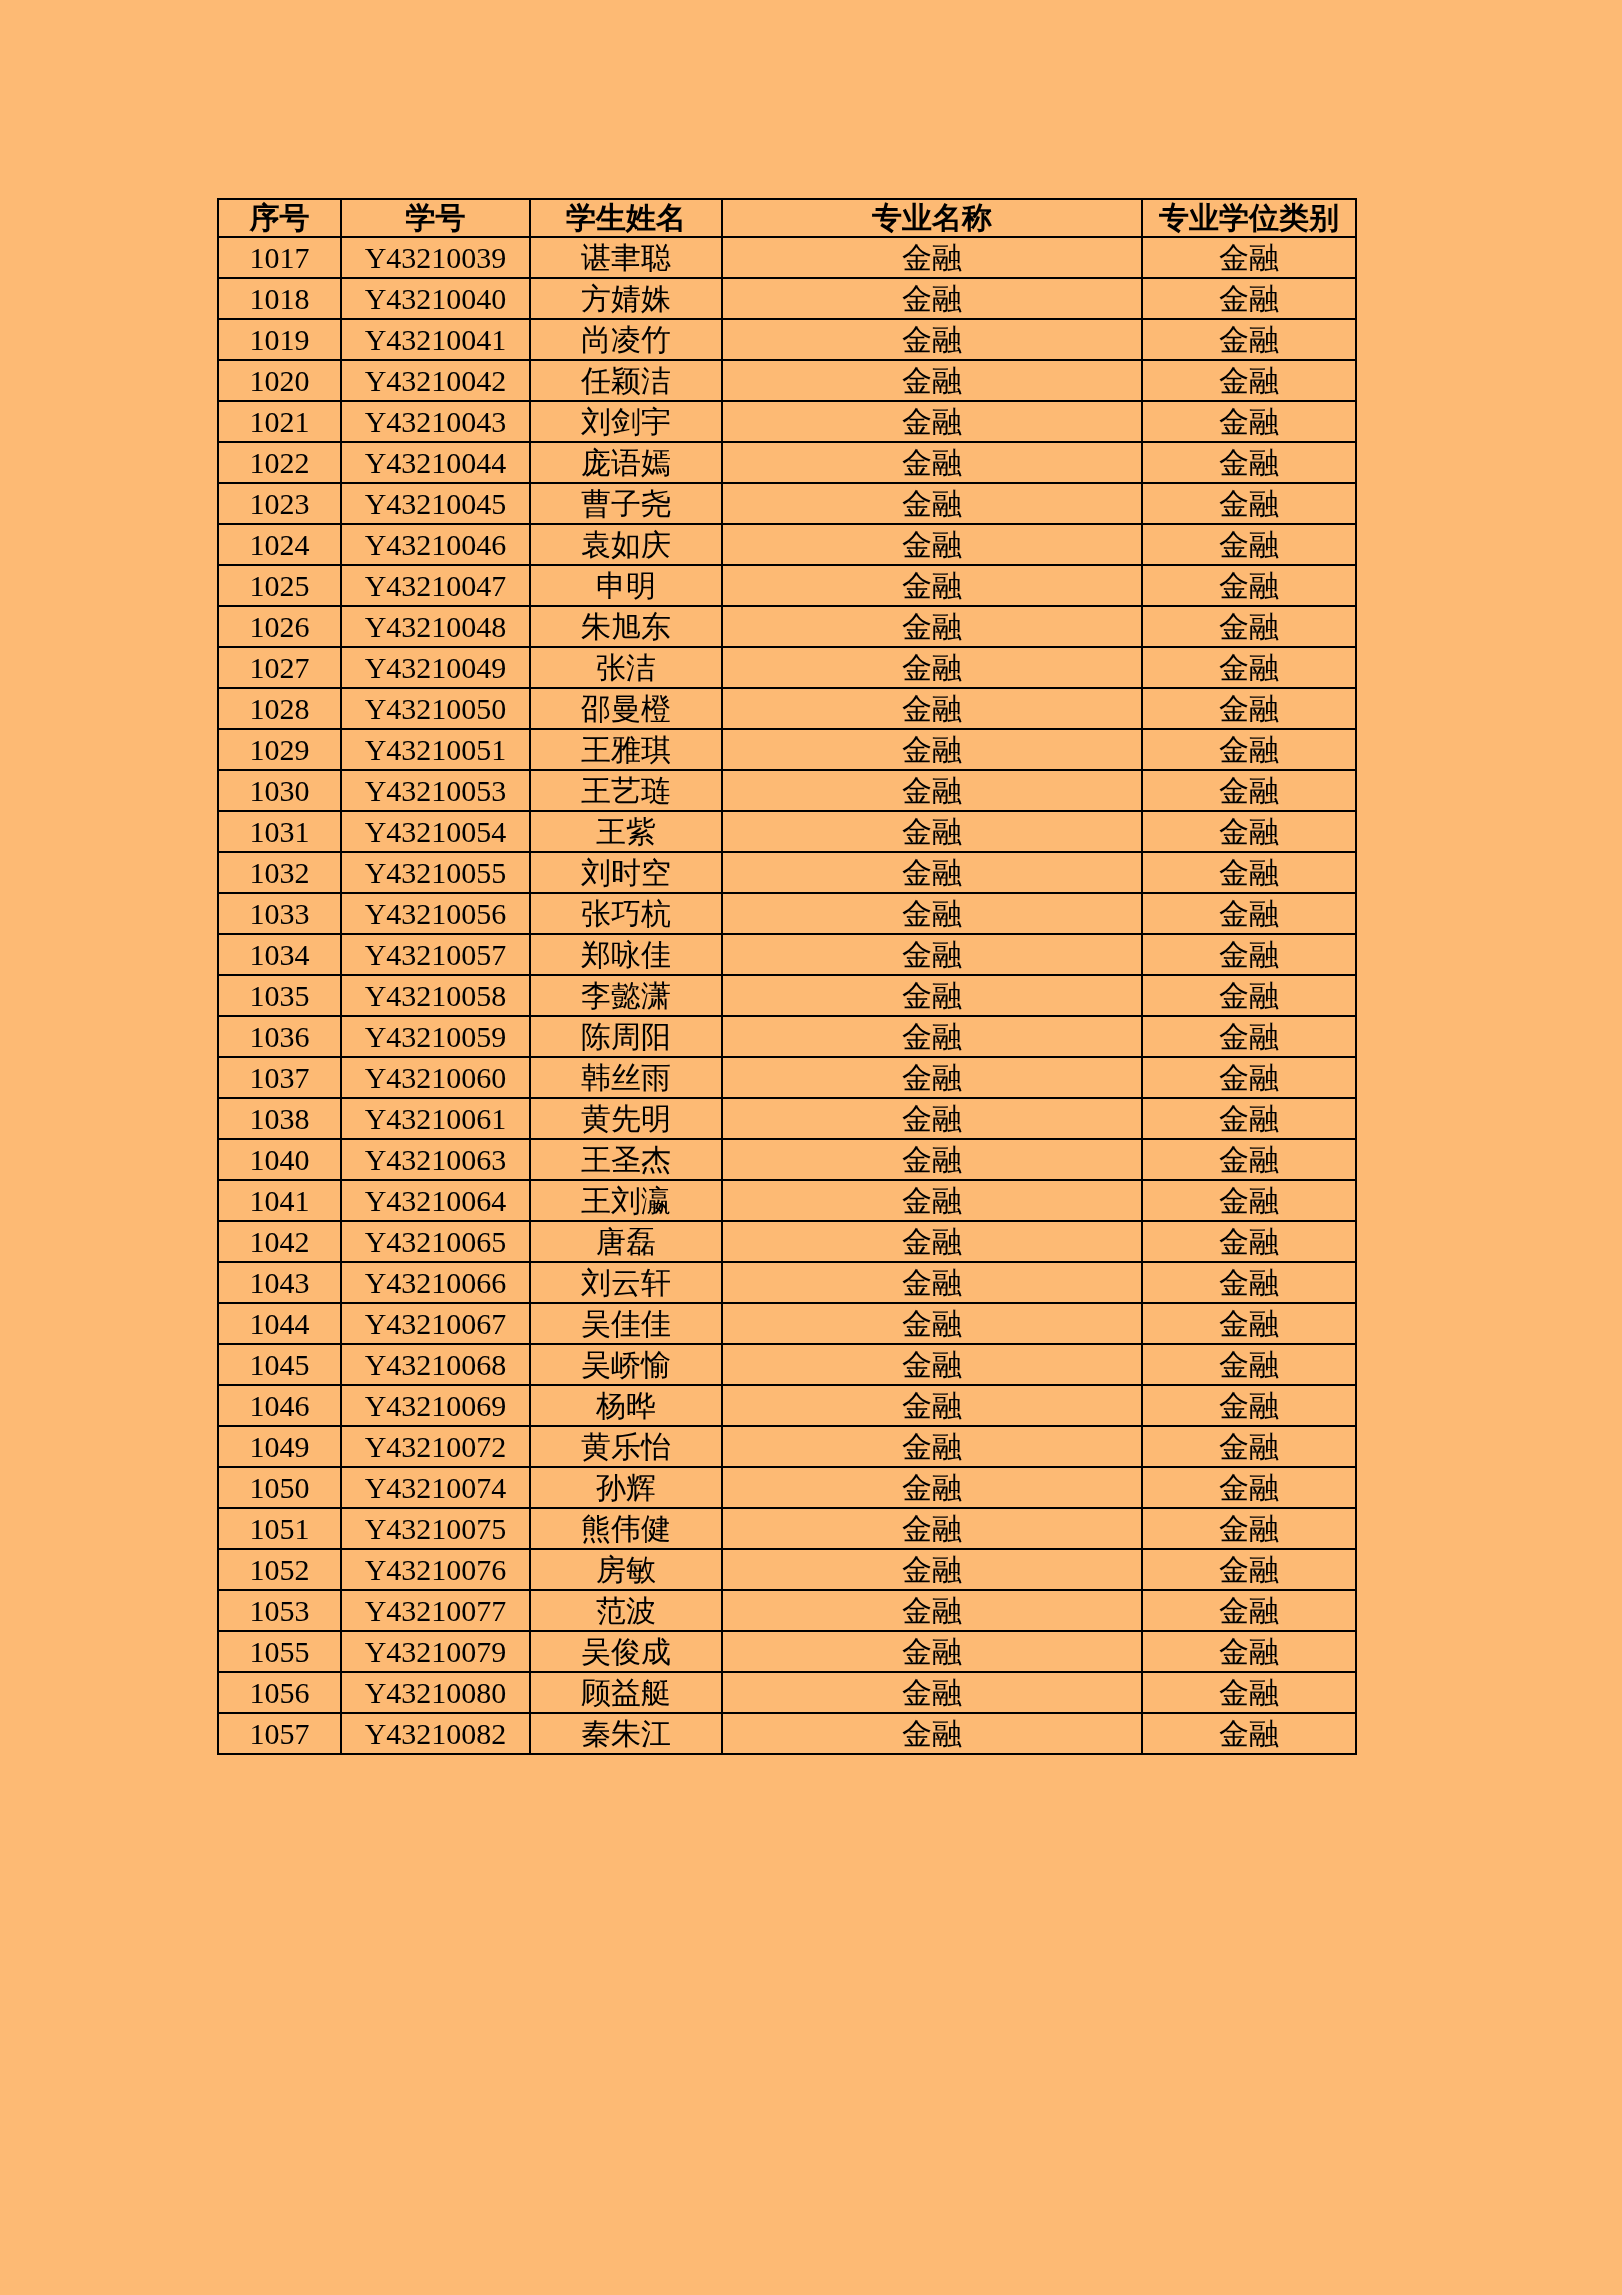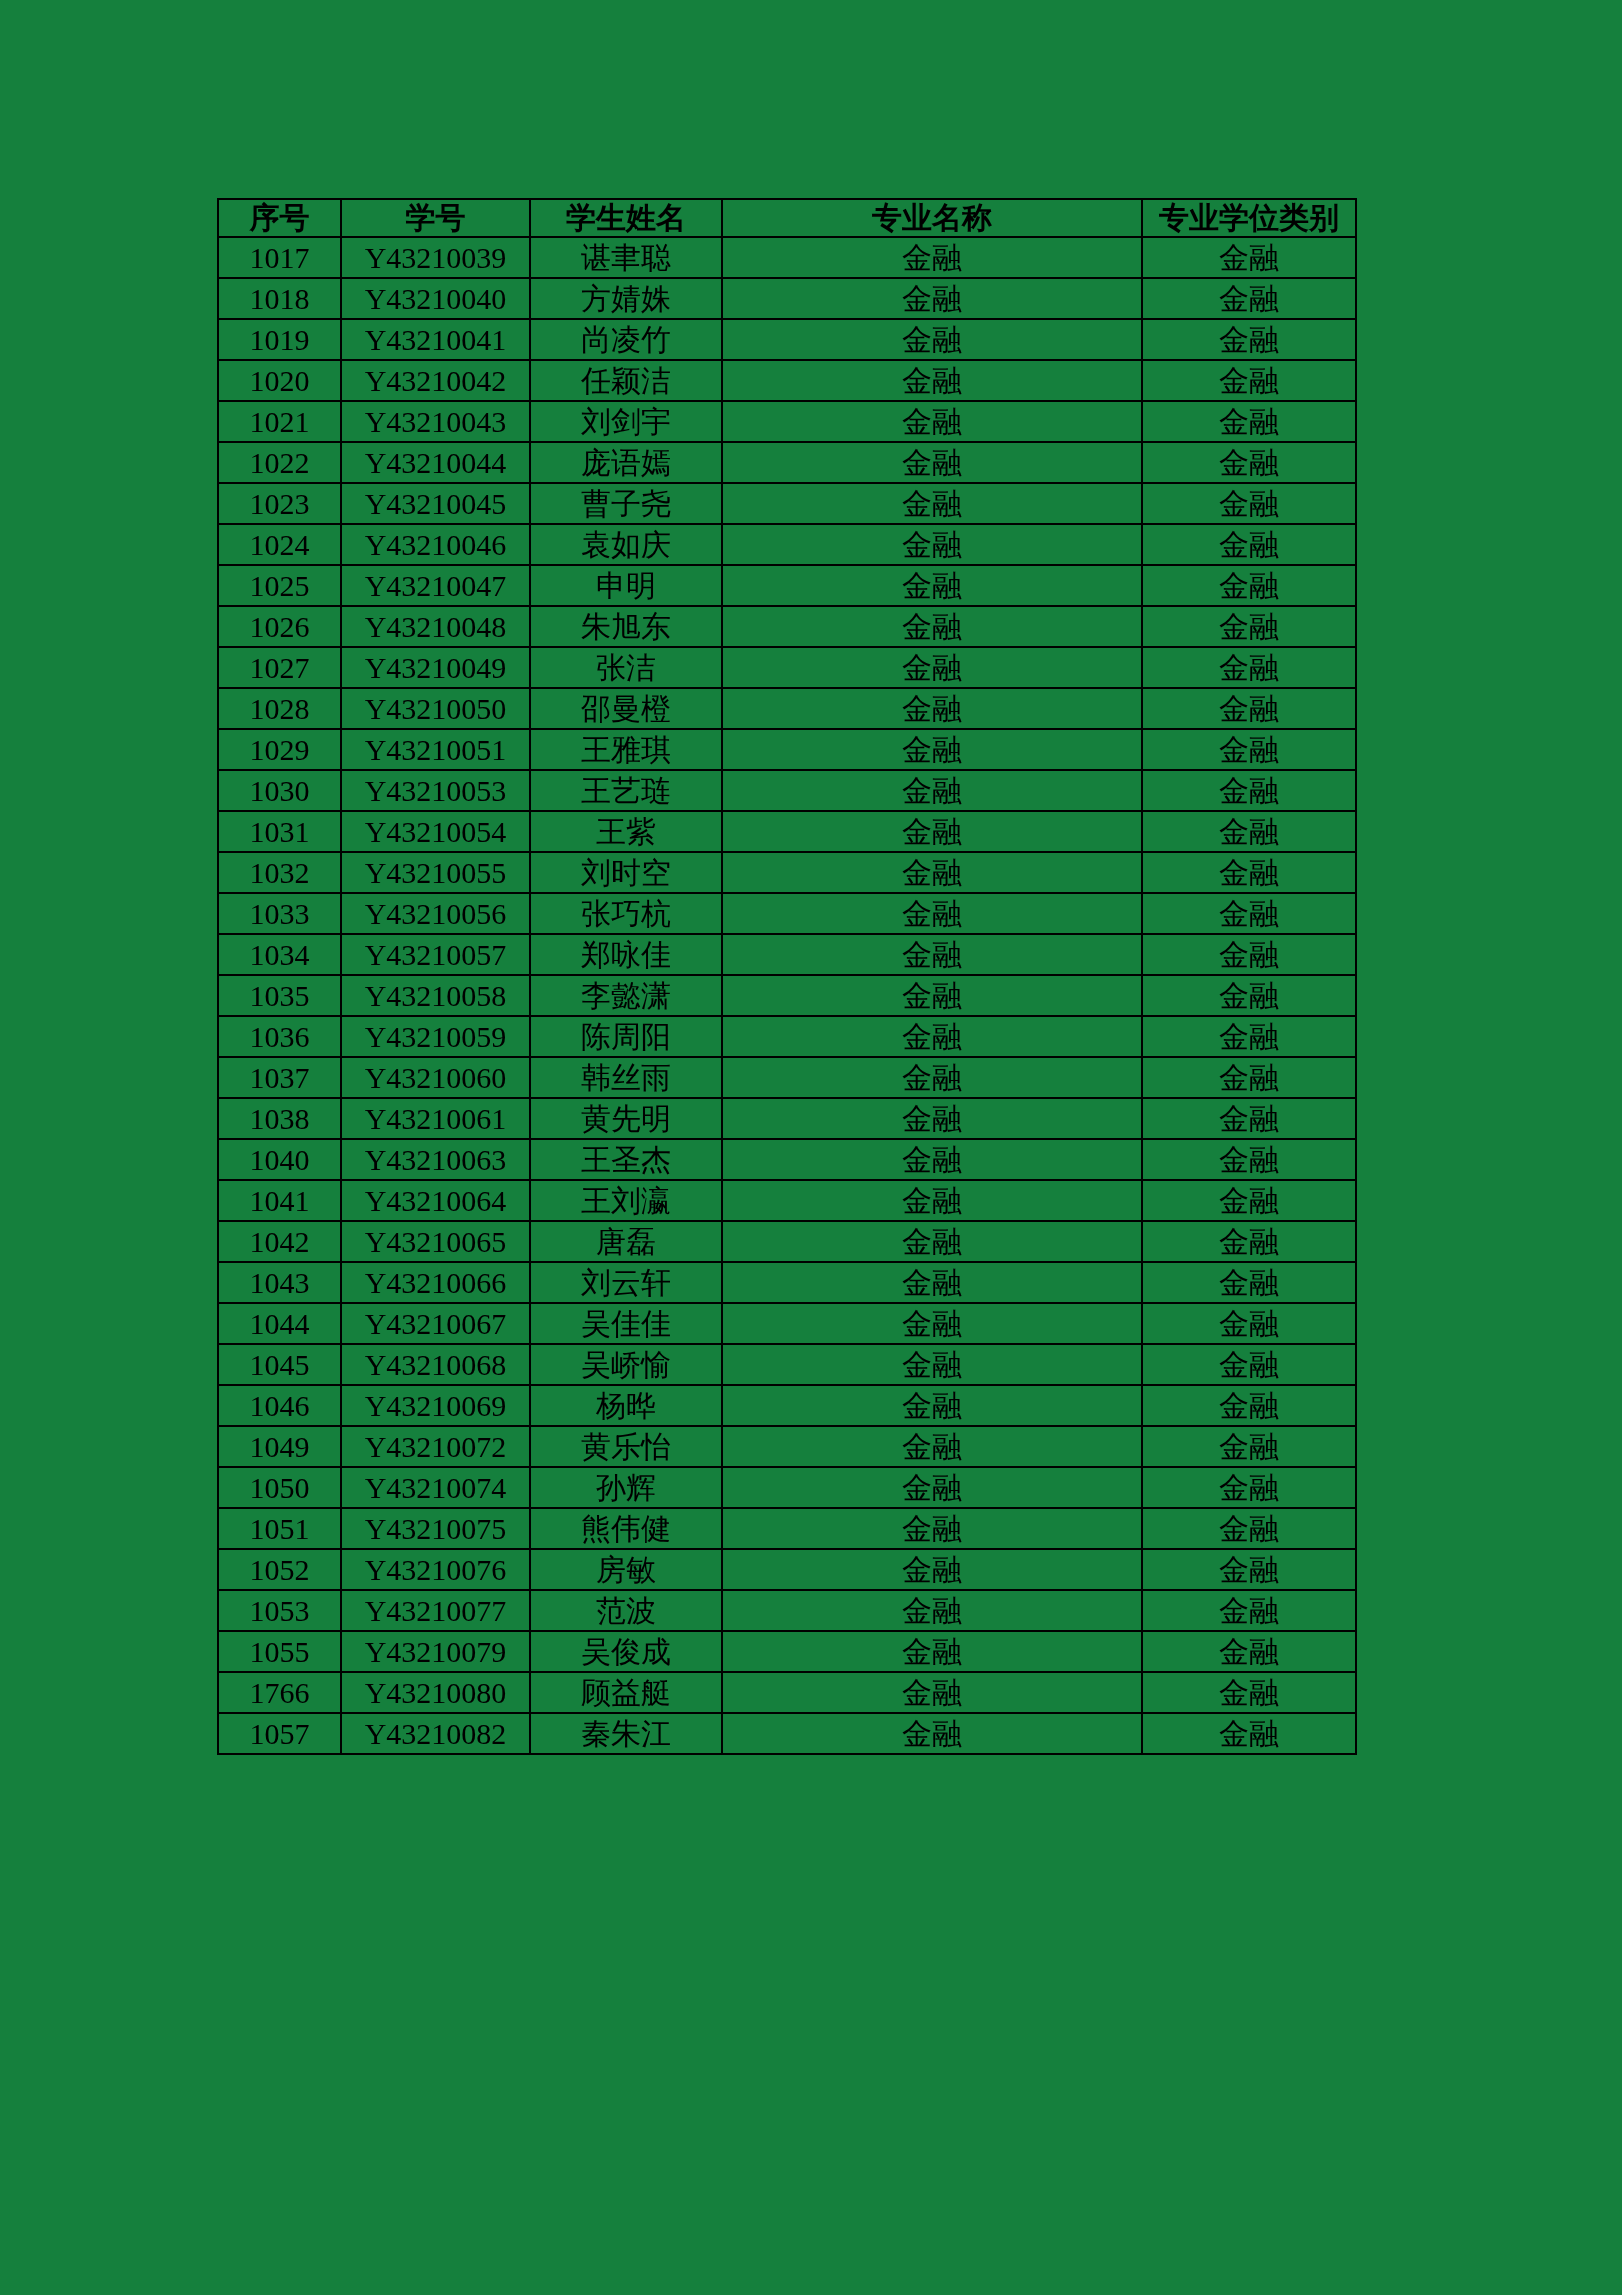--- a/index.html
+++ b/index.html
@@ -19,7 +19,7 @@
     left: 0; top: 0;
     width: 1623px;
     height: 2295px;
-    background: #15803d;
+    background: #fdba74;
   }
   table.roster {
     position: absolute;

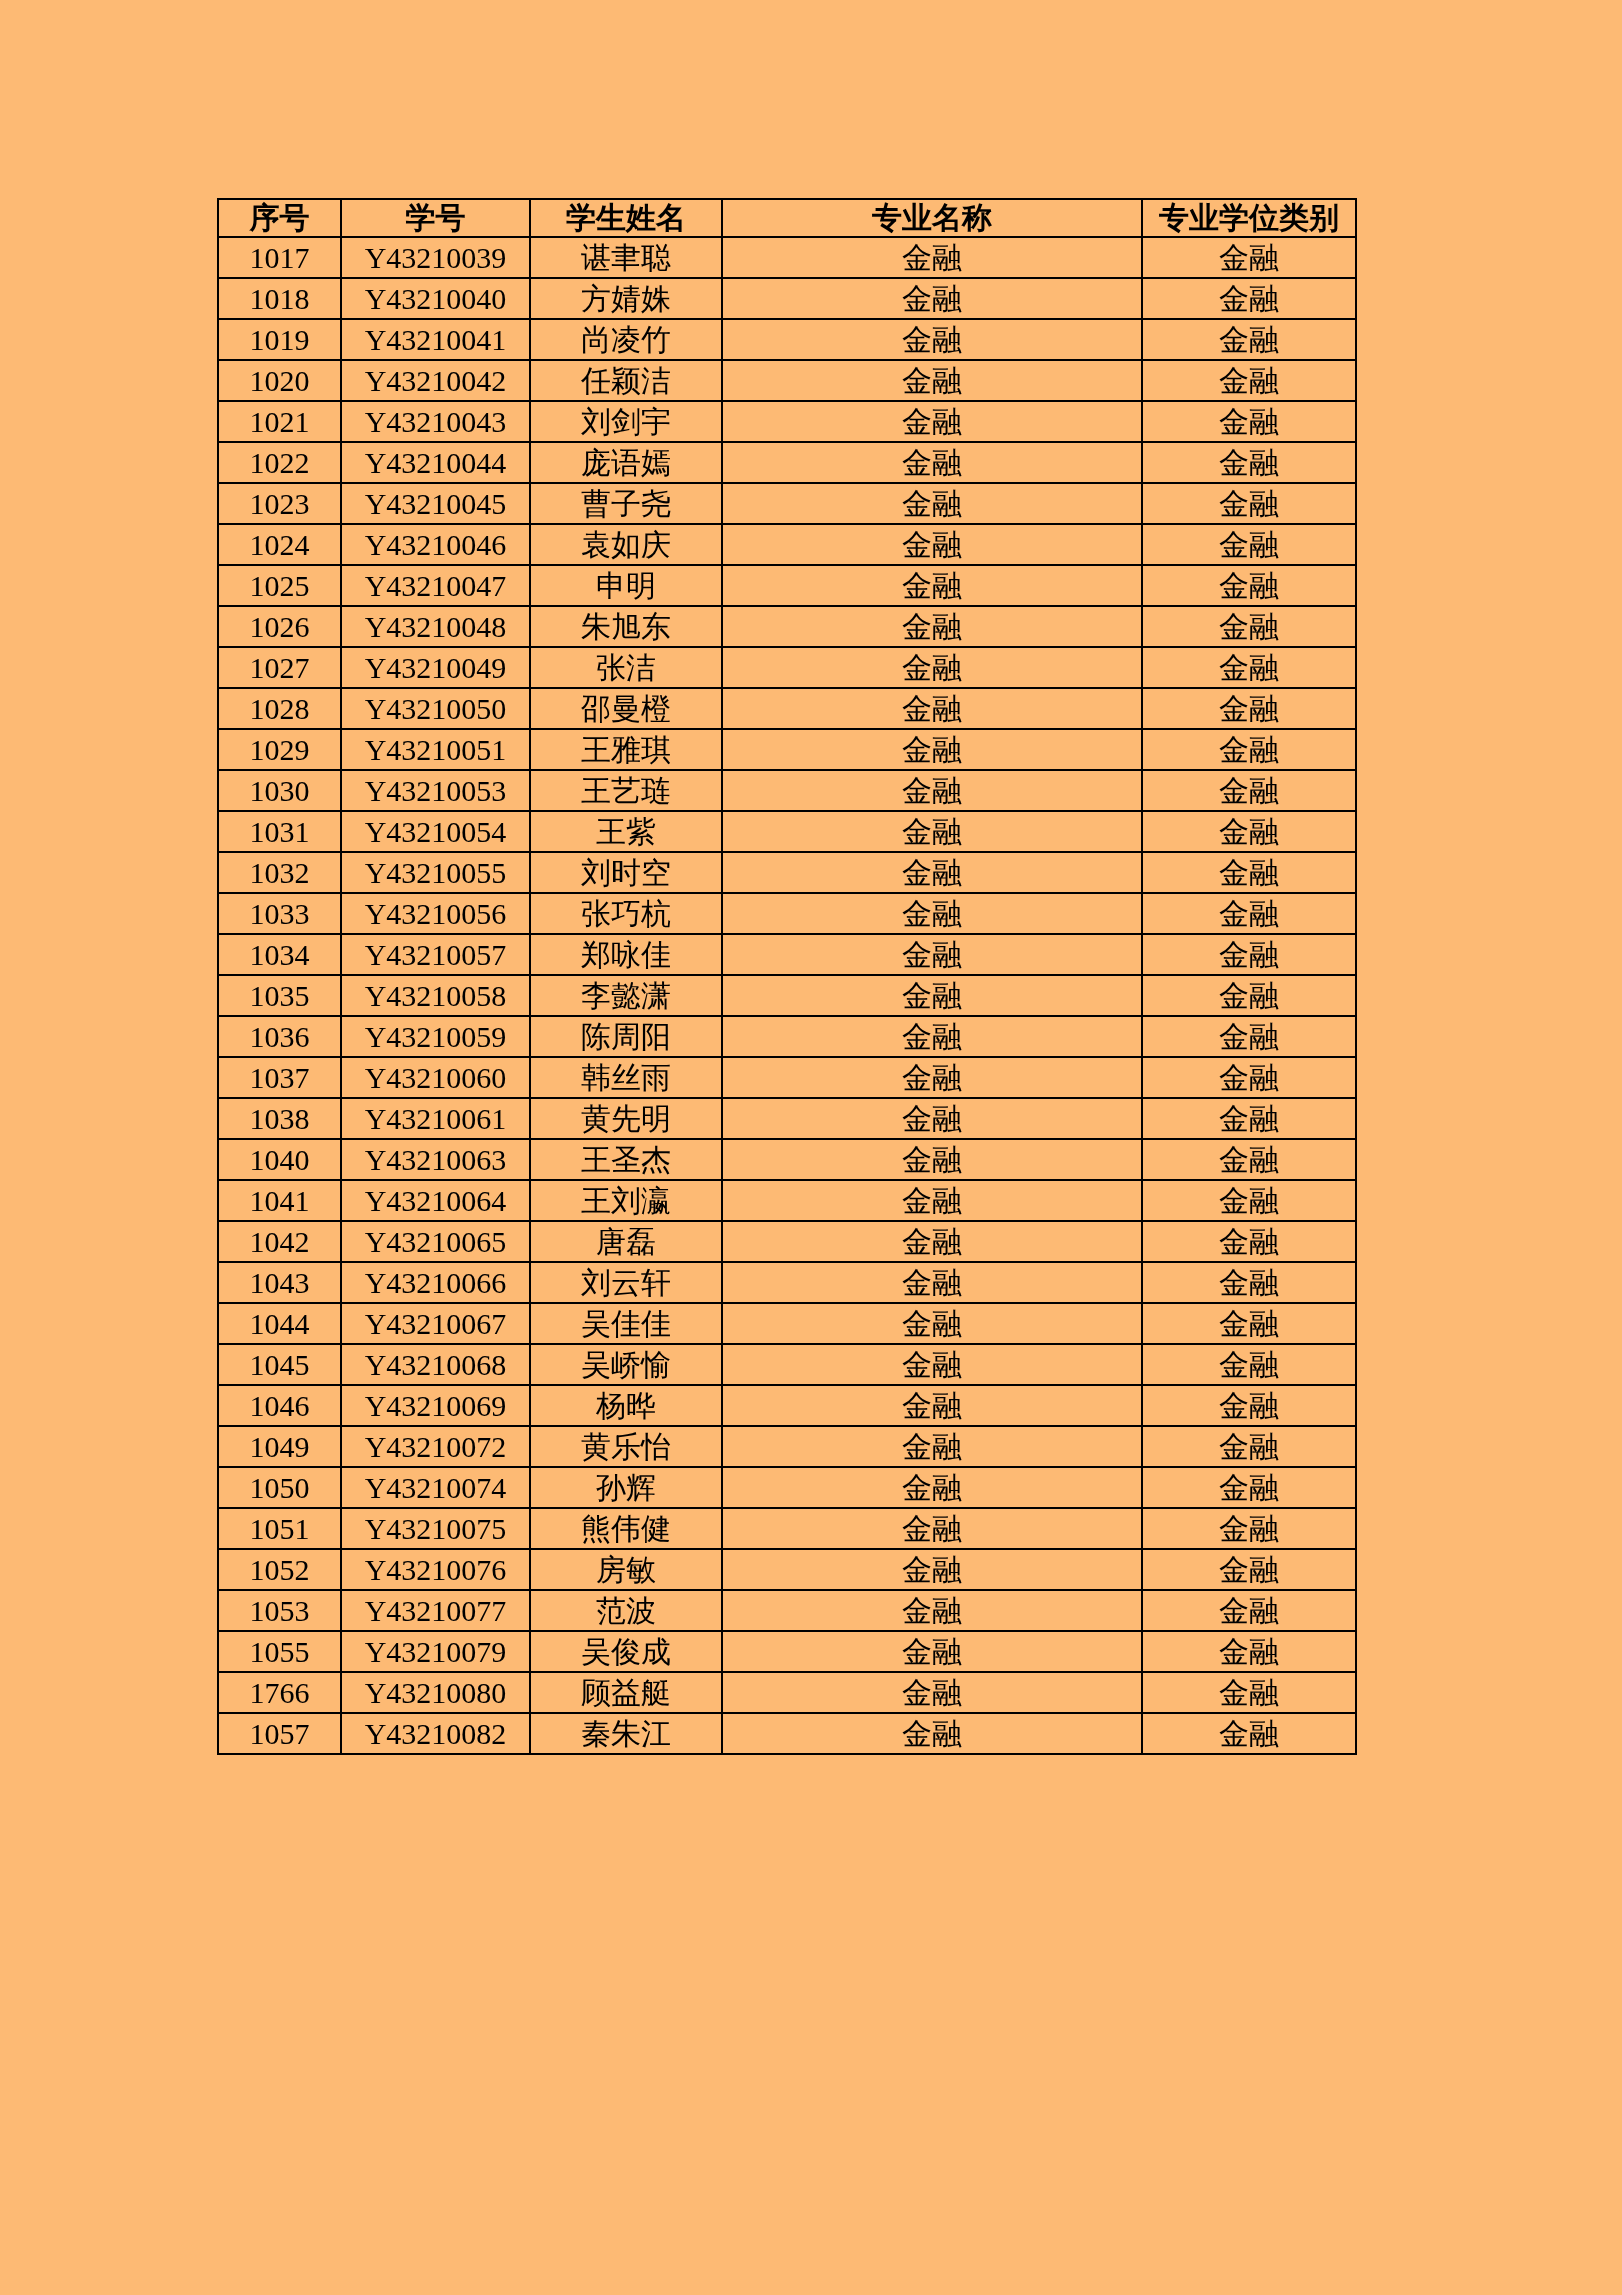--- a/index.html
+++ b/index.html
@@ -329,7 +329,7 @@
           <td>金融</td>
         </tr>
         <tr>
-          <td>1766</td>
+          <td>1056</td>
           <td>Y43210080</td>
           <td>顾益艇</td>
           <td>金融</td>

